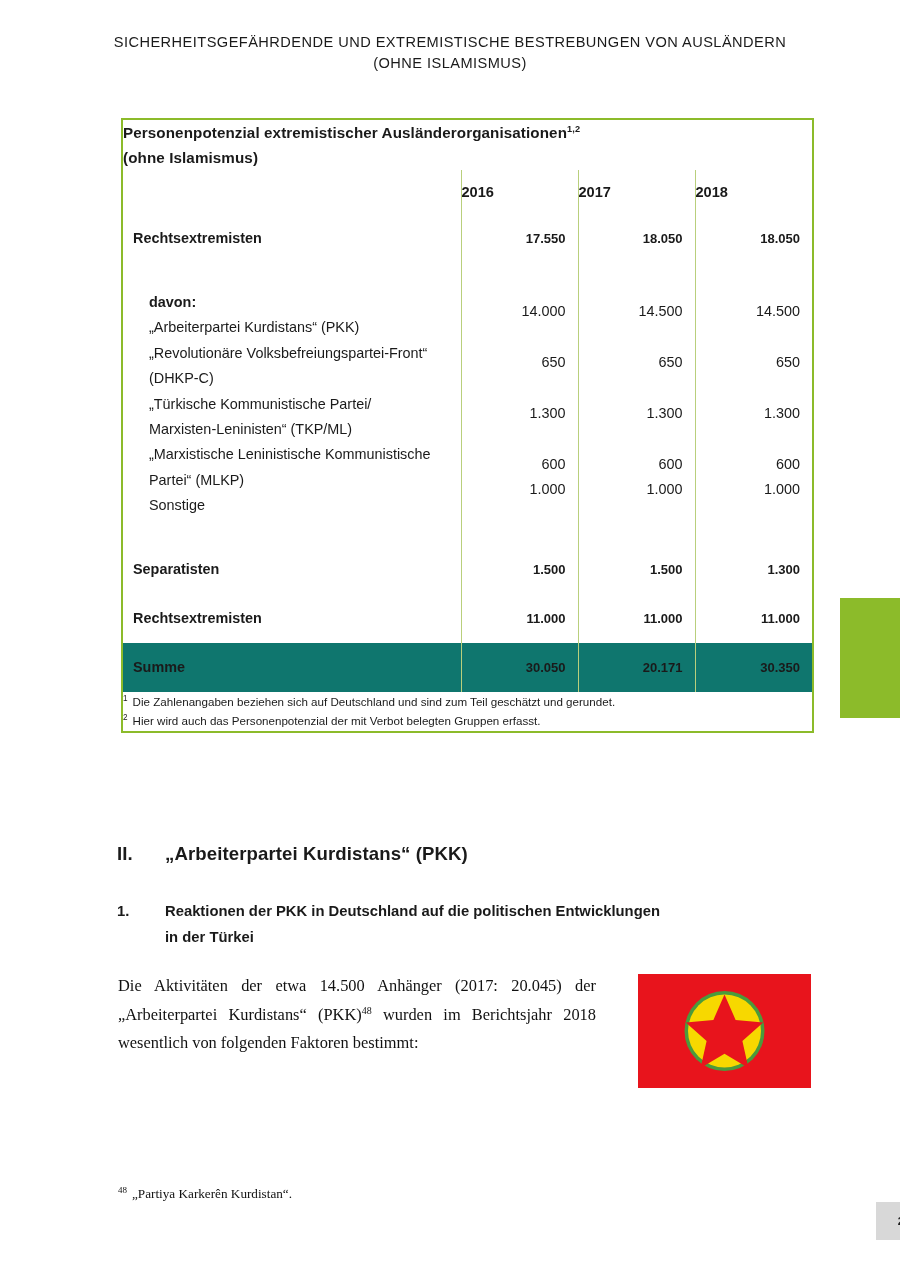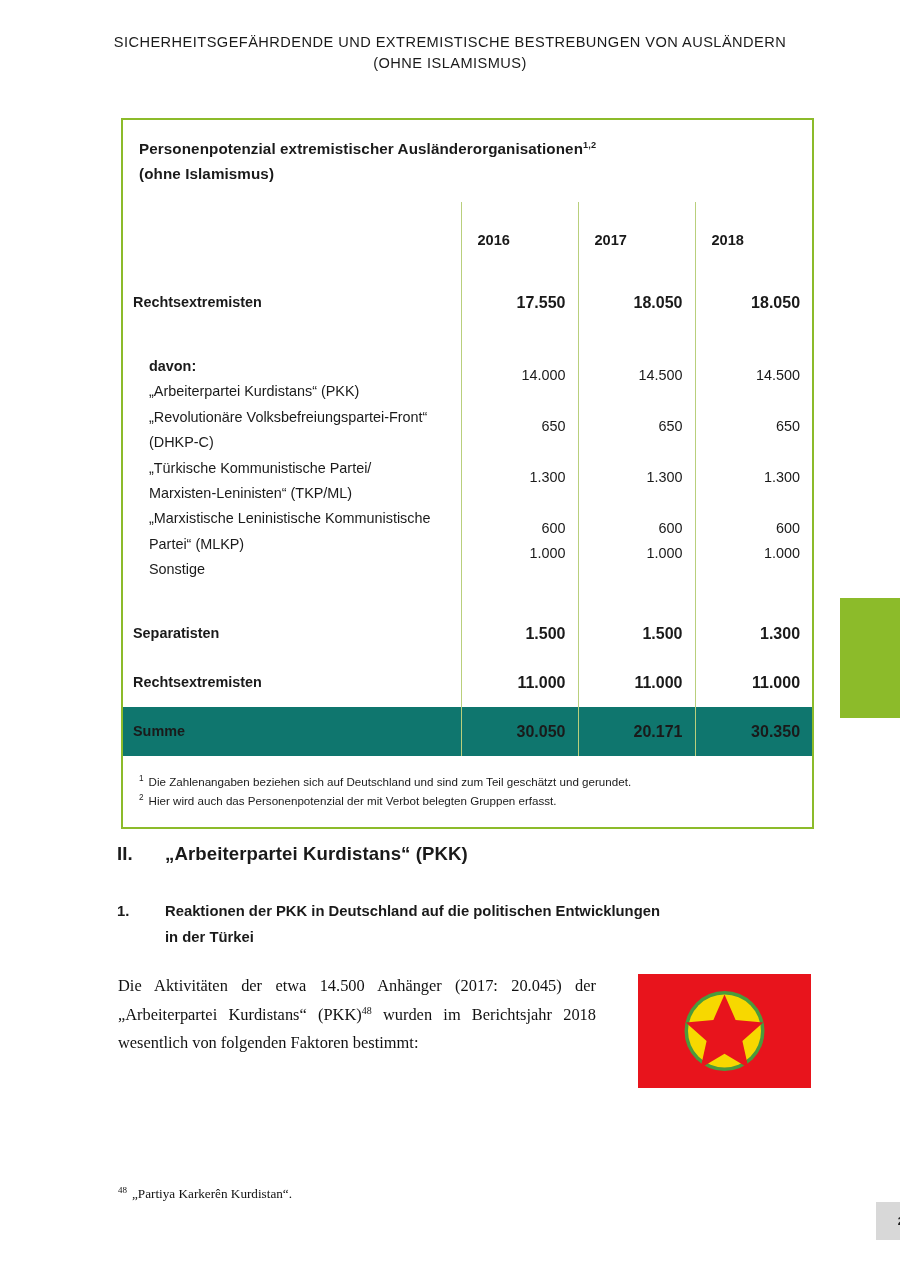--- a/index.html
+++ b/index.html
@@ -62,7 +62,7 @@
 
   table.stats td {
     vertical-align: top;
-    padding: 16px;
+    padding: 0;
     border: 0;
   }
 

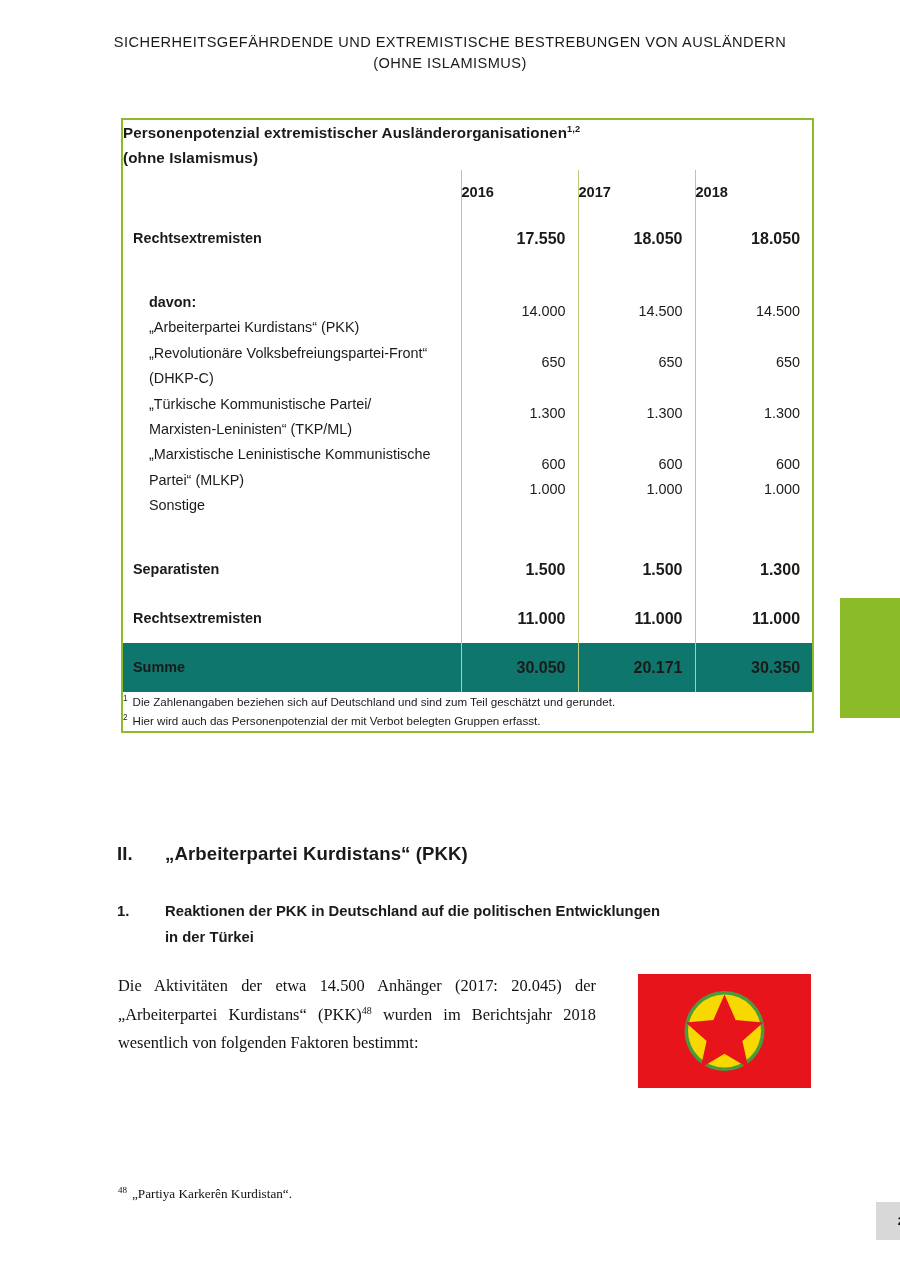--- a/index.html
+++ b/index.html
@@ -109,7 +109,7 @@
     border-left: 1.5px solid #b9cf7c;
     text-align: right;
     padding: 12px 12px 12px 0;
-    font-size: 16px;
+    font-size: 13px;
     line-height: 25px;
     vertical-align: middle;
   }

